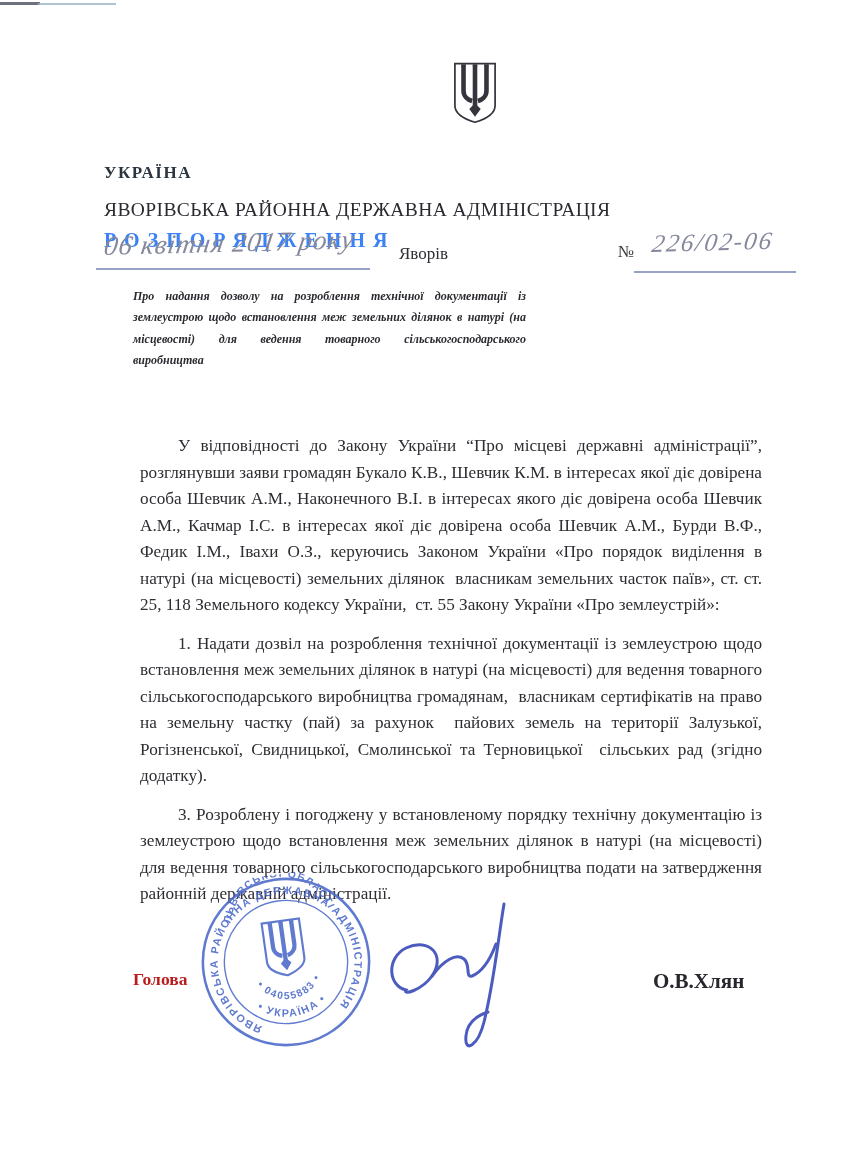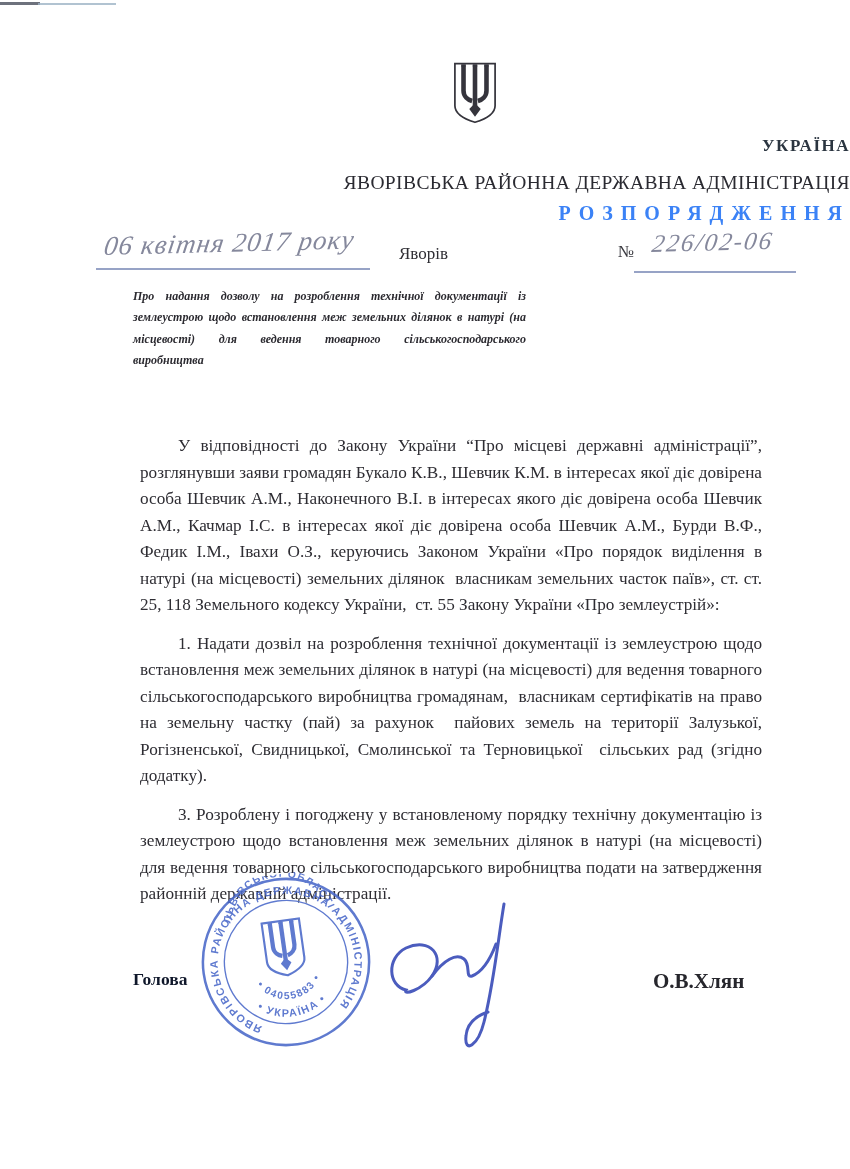--- a/index.html
+++ b/index.html
@@ -21,7 +21,7 @@
 
   .emblem{position:absolute;left:452px;top:62px;color:#35343c;}
 
-  .hdr{position:absolute;left:104px;right:0;text-align:right;}
+  .hdr{position:absolute;left:104px;right:0;text-align:left;margin-top:27px;}
   .country{top:136px;font-size:17px;font-weight:bold;letter-spacing:1.5px;color:#2b3540;}
   .org{top:172px;font-size:19.5px;letter-spacing:.4px;color:#2a2a31;}
   .doctype{top:202px;font-size:20px;font-weight:bold;letter-spacing:8px;color:#3b82f6;}

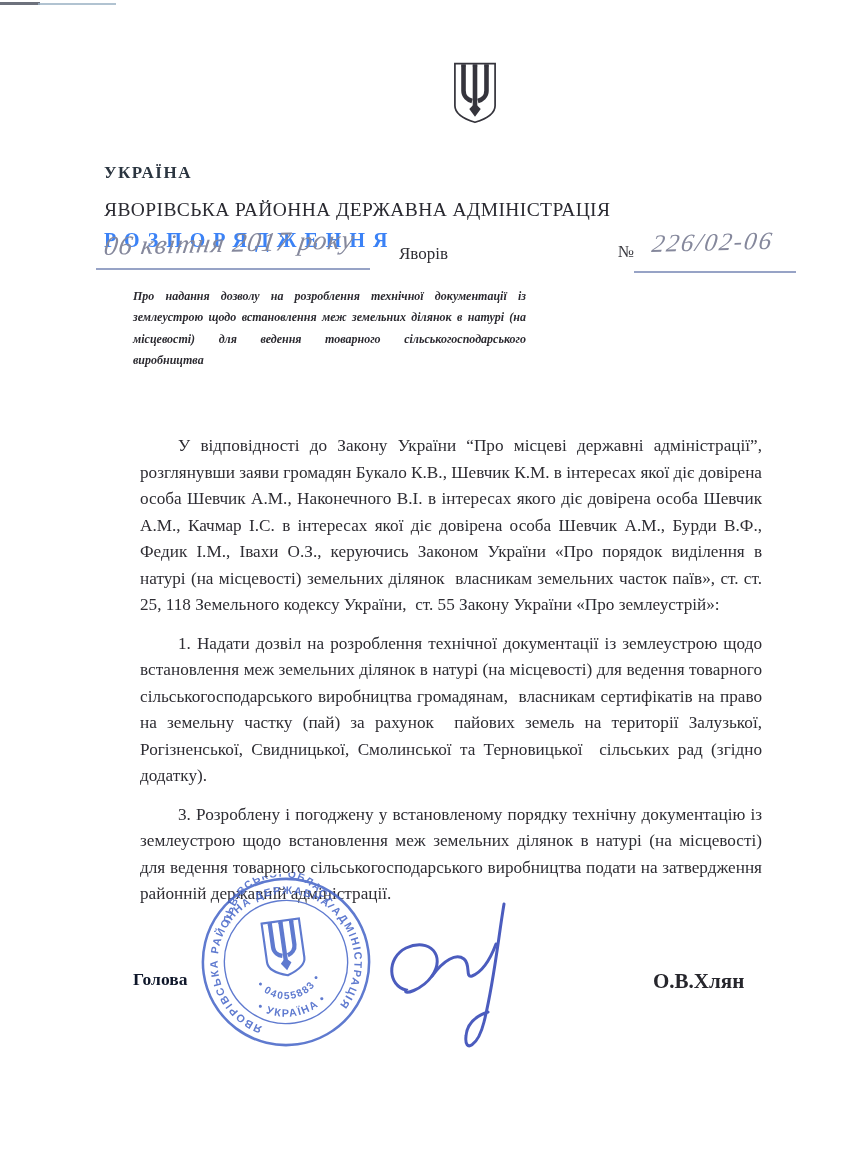--- a/index.html
+++ b/index.html
@@ -59,7 +59,7 @@
 
   .signature{position:absolute;left:372px;top:898px;color:#4b5cbe;}
 
-  .sig-title{position:absolute;left:133px;top:969px;font-size:17.5px;font-weight:bold;color:#0f172a;}
+  .sig-title{position:absolute;left:133px;top:969px;font-size:17.5px;font-weight:bold;color:#b91c1c;}
   .sig-name{position:absolute;left:653px;top:969px;font-size:21px;font-weight:bold;color:#26262c;}
 </style>
 </head>

